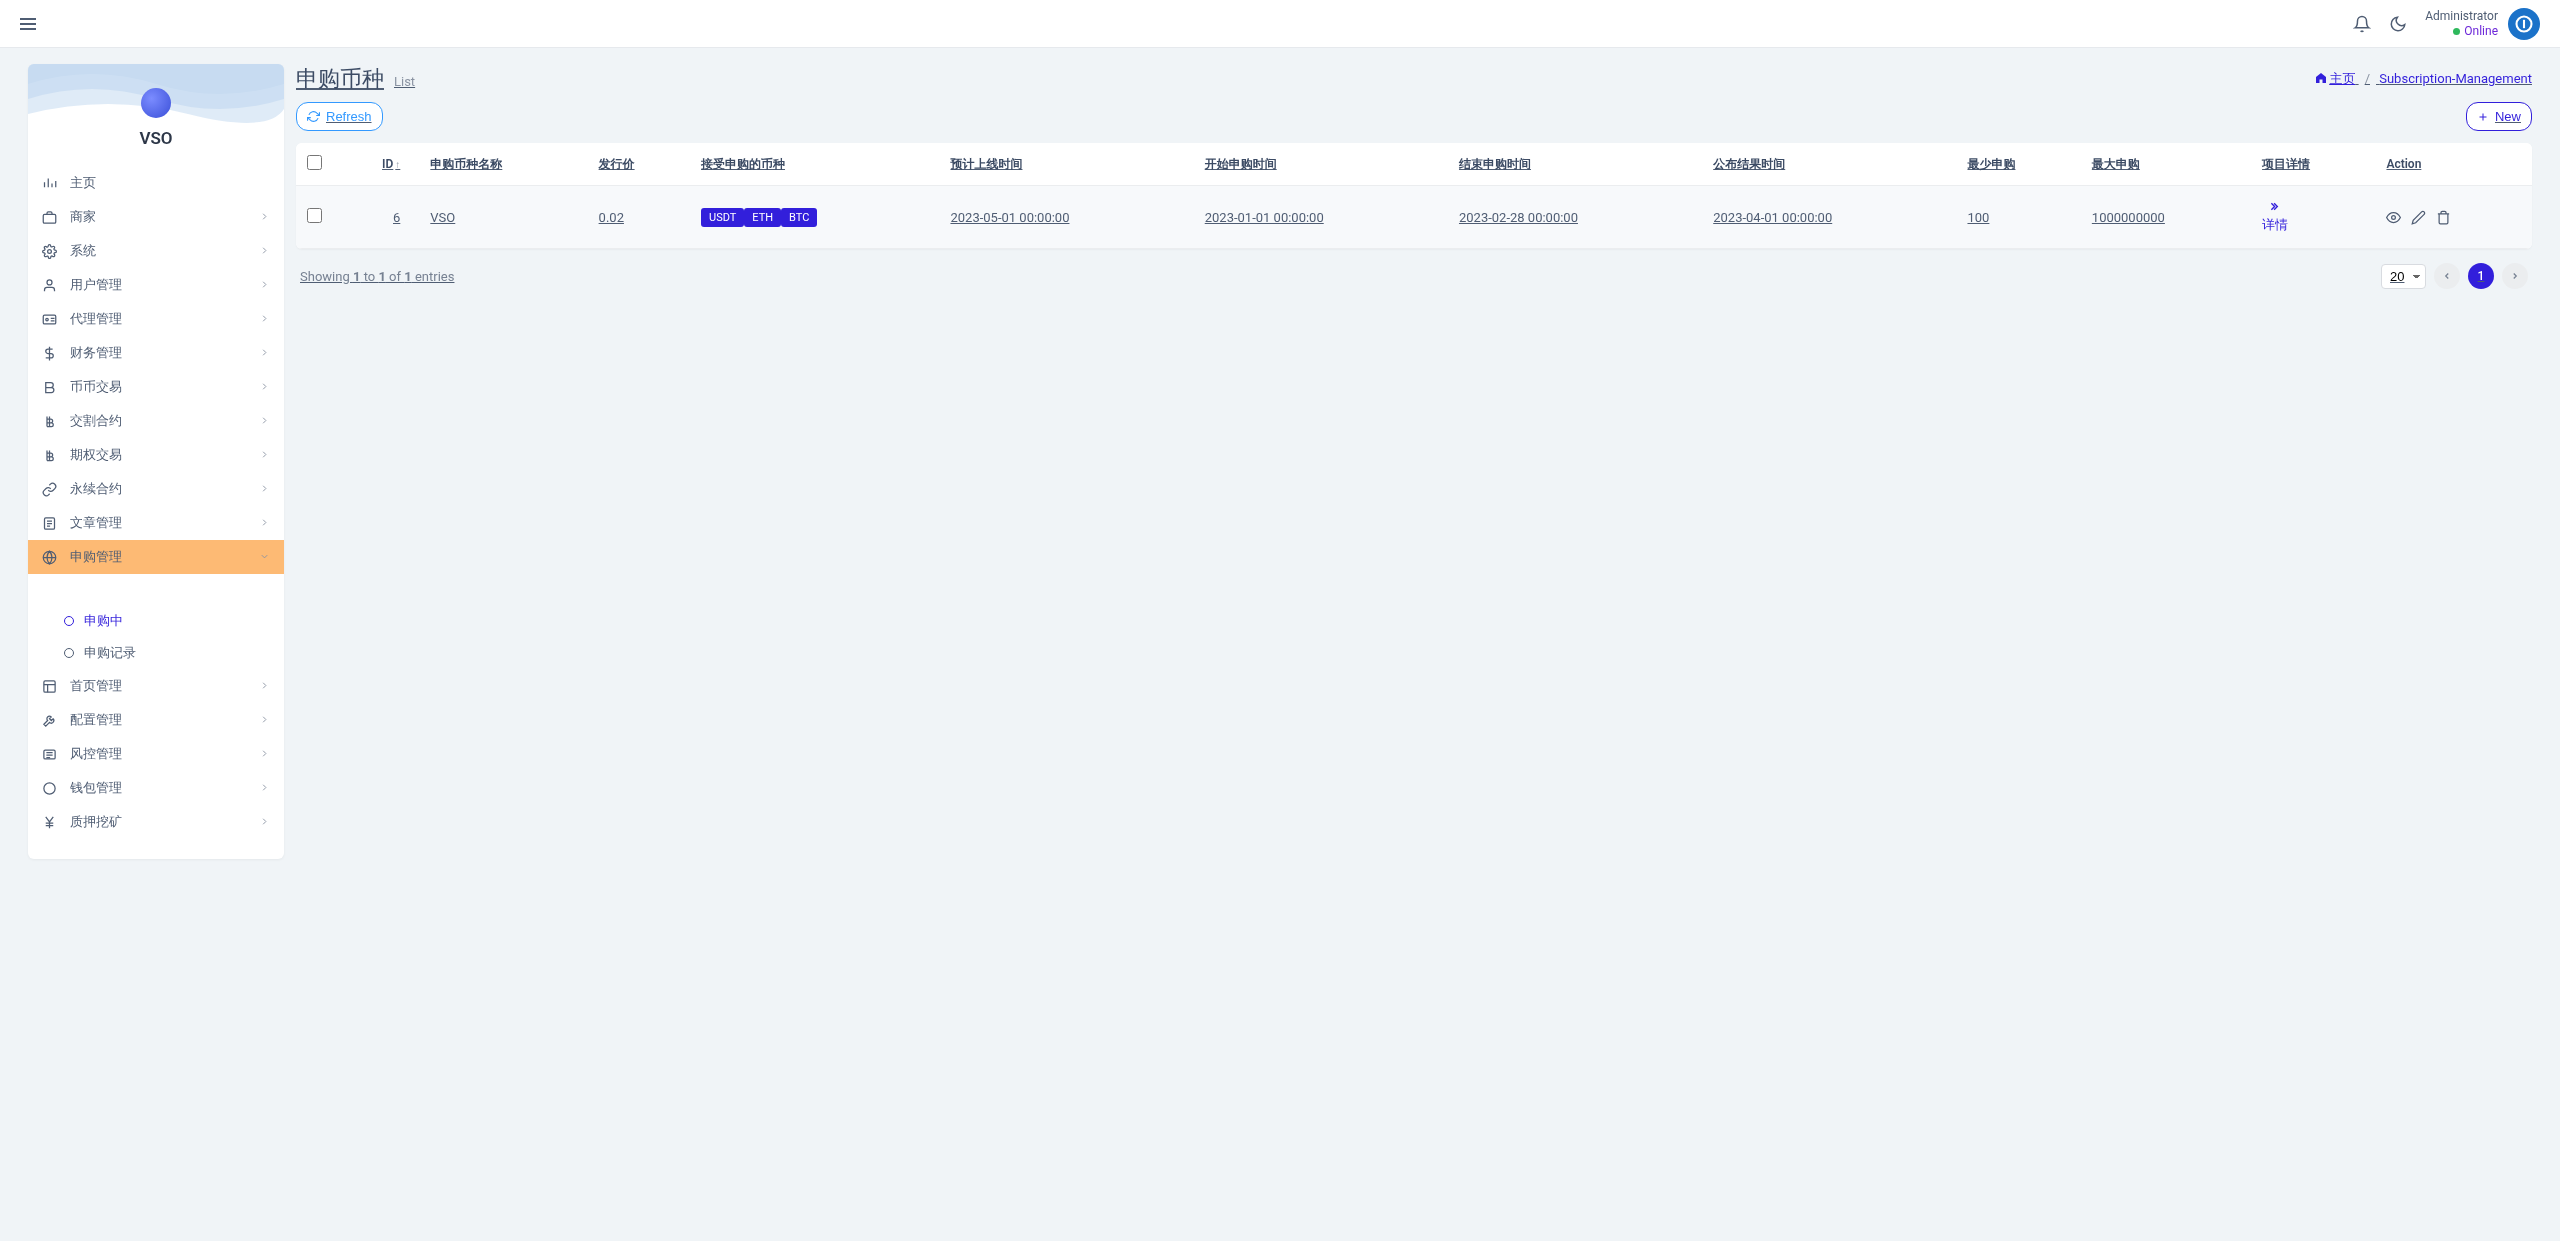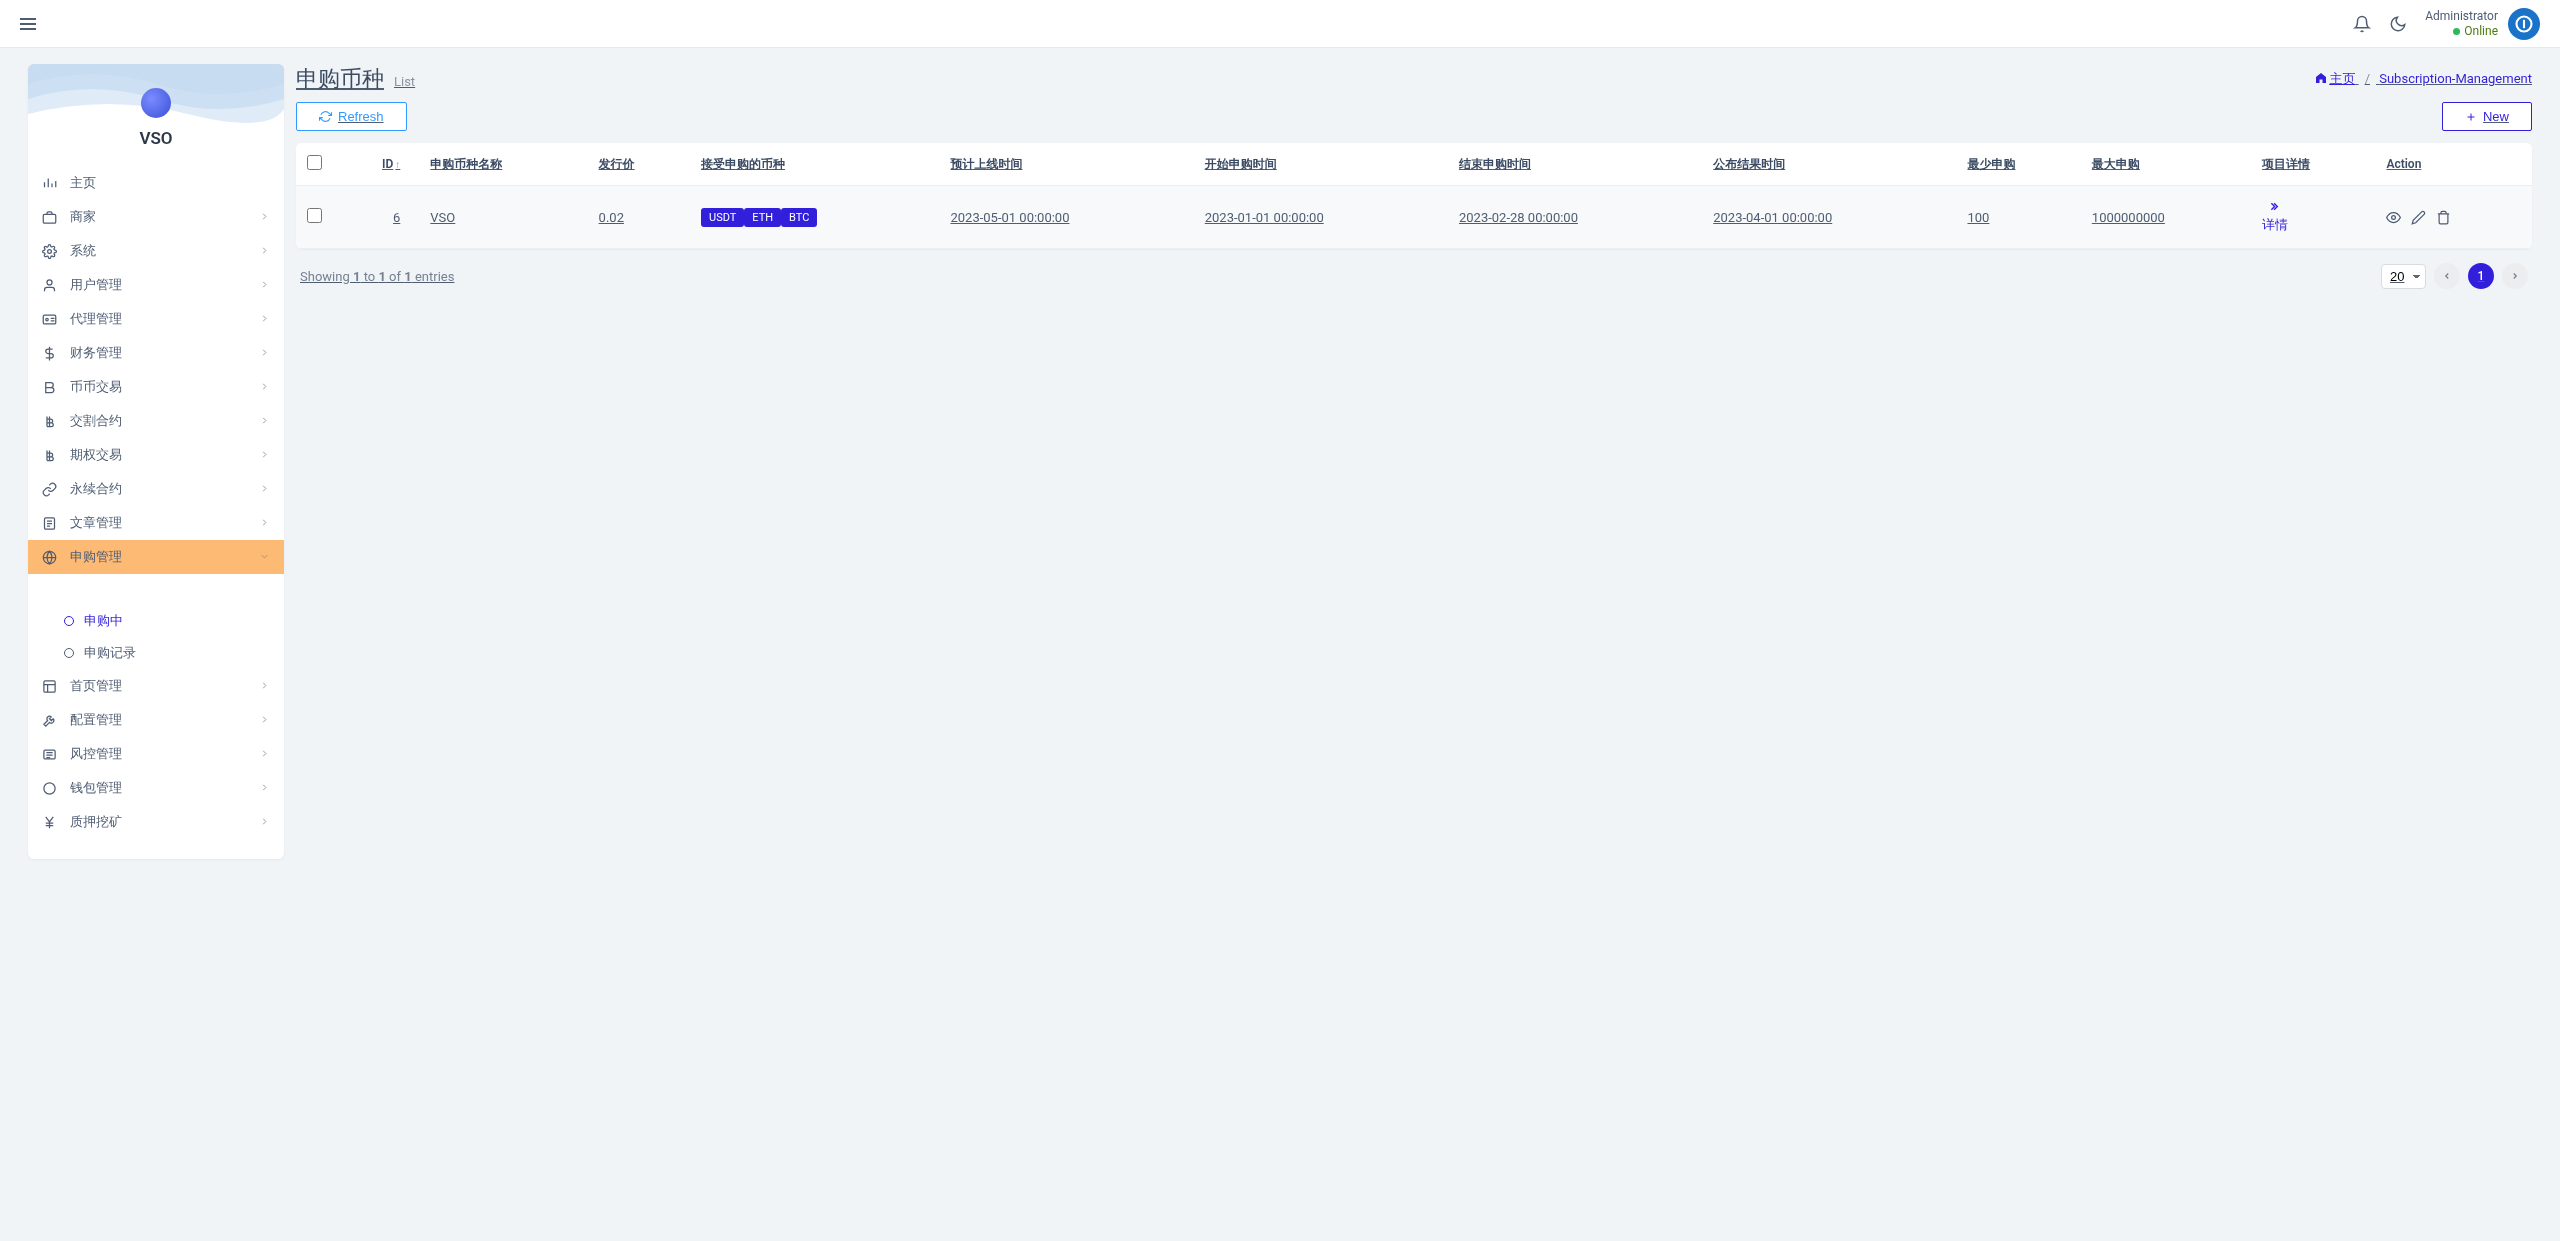--- a/index.html
+++ b/index.html
@@ -11,7 +11,7 @@
 .icon-btn { cursor: pointer; color: #4f5d73; display:flex; align-items:center; }
 .user-block { display:flex; align-items:center; gap:10px; }
 .user-text { text-align:right; font-size:12px; line-height:1.2; }
-.user-status { color:#4d7c0f; }
+.user-status { color:#6d28d9; }
 .status-dot { width:7px; height:7px; border-radius:50%; background:#2eb85c; display:inline-block; margin-right:4px; vertical-align:middle; }
 .avatar { width:32px; height:32px; border-radius:50%; background:#1b72c9; color:#fff; display:flex; align-items:center; justify-content:center; }
 .layout { display:flex; min-height: calc(100vh - 48px); }

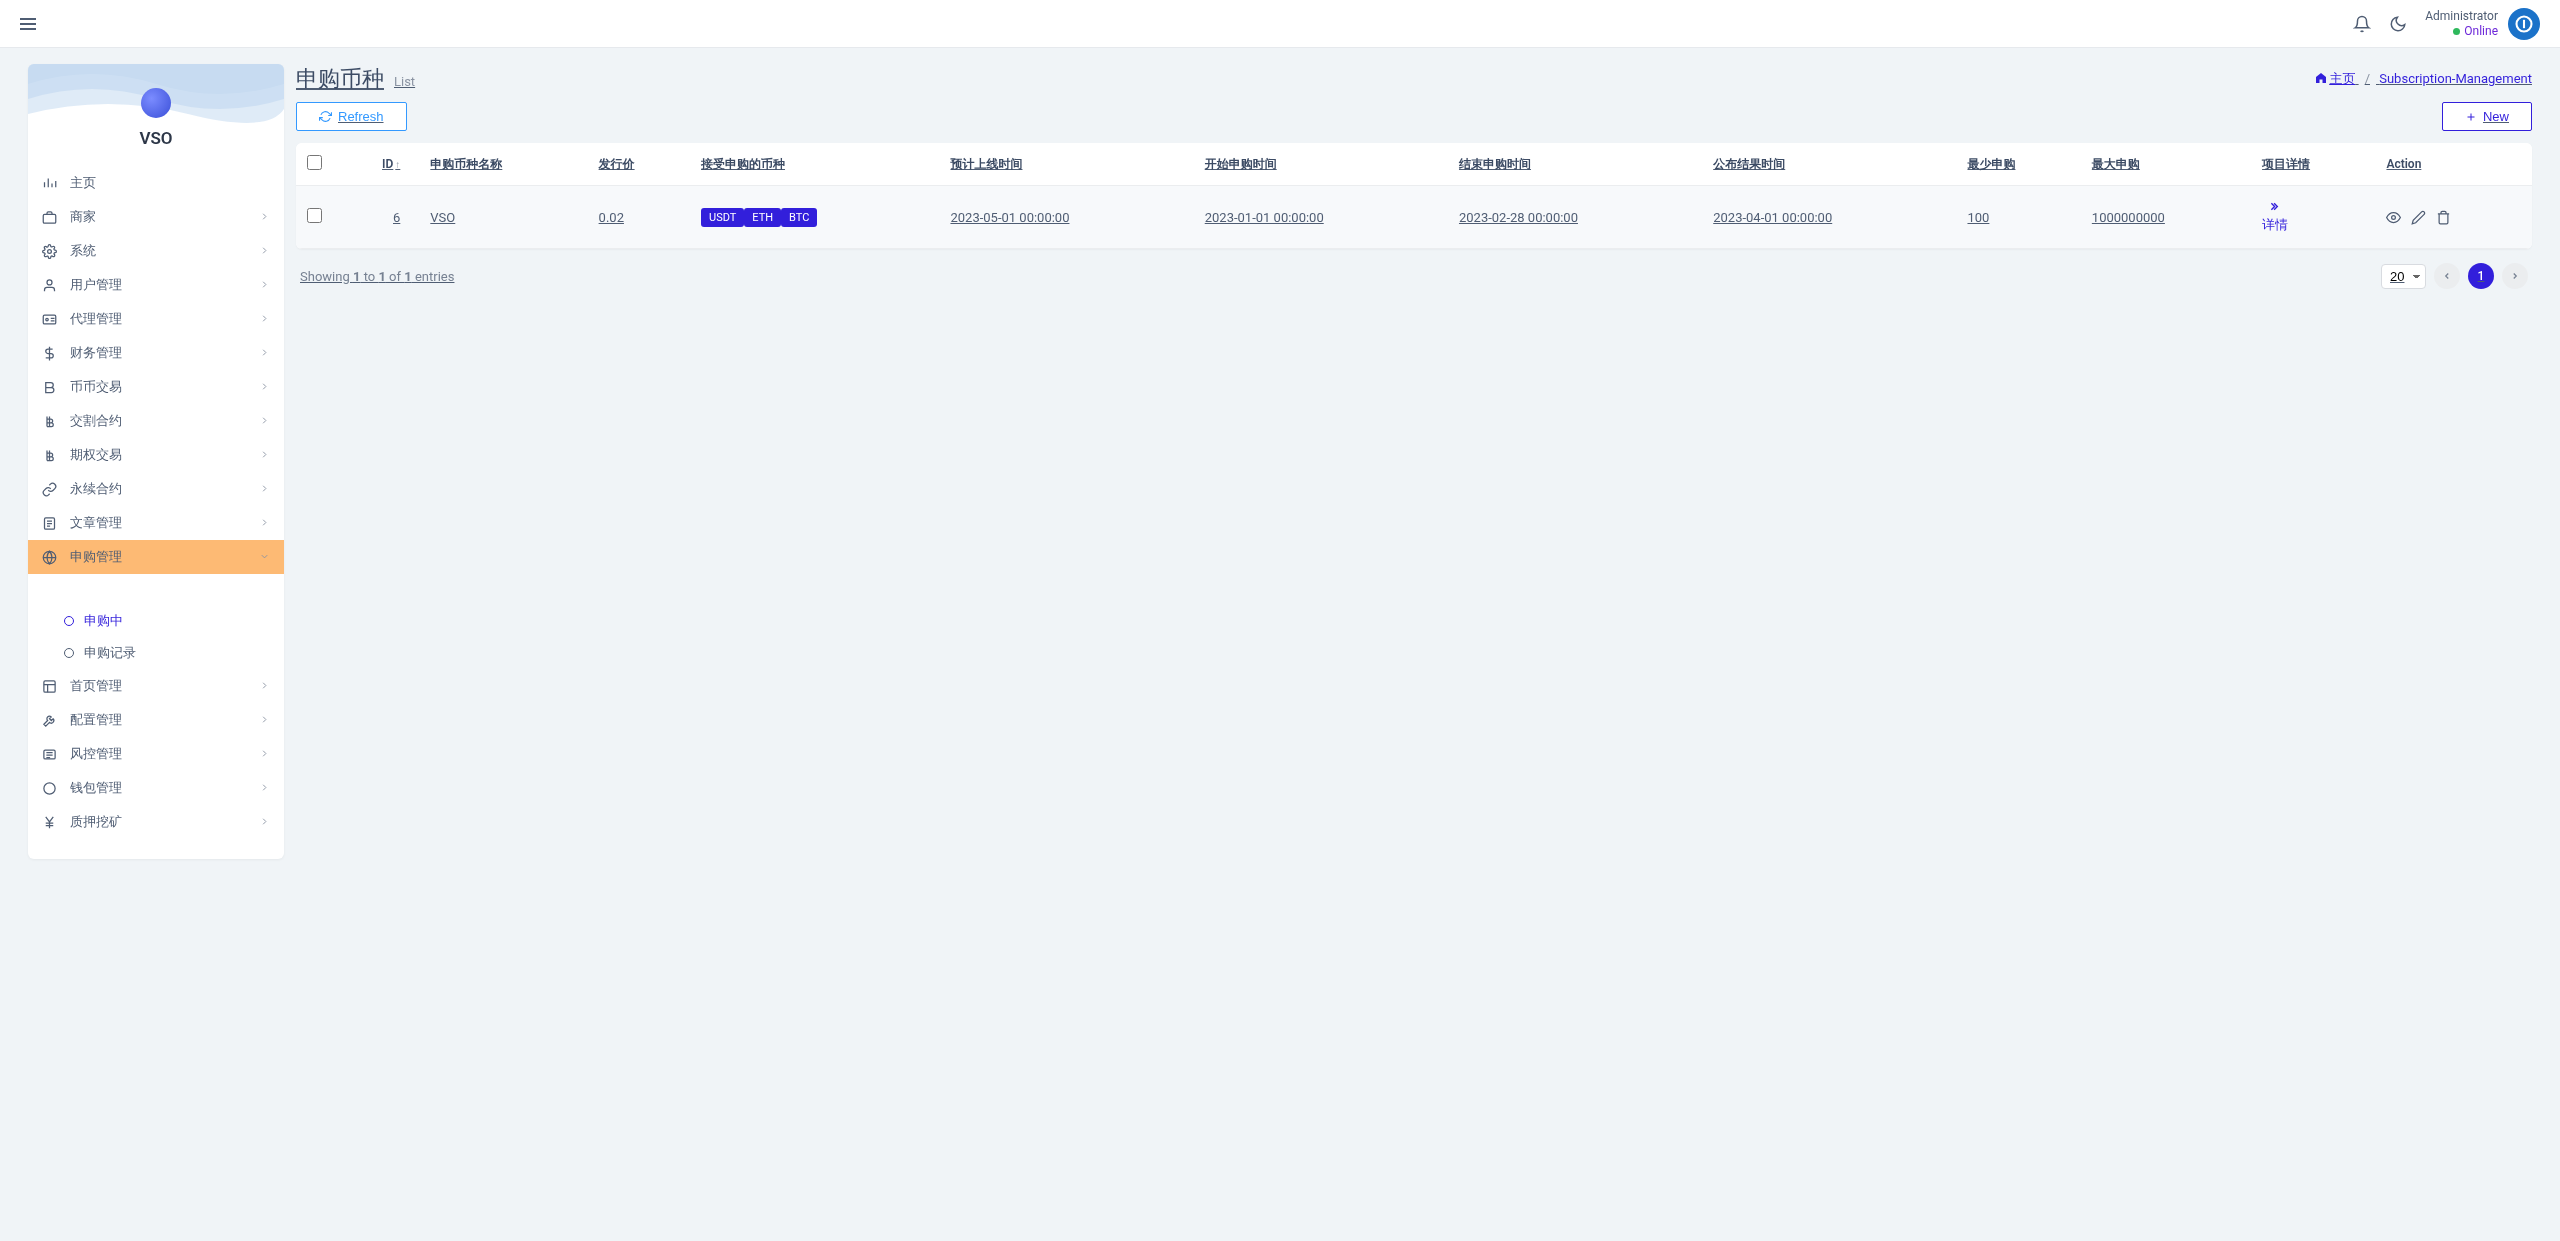--- a/index.html
+++ b/index.html
@@ -41,7 +41,7 @@
 .breadcrumb a.home { text-decoration: underline; }
 .breadcrumb .sep { color:#8a93a2; margin:0 6px; }
 .toolbar { display:flex; justify-content:space-between; align-items:center; margin-bottom:12px; }
-.btn { border:1px solid; border-radius:2px; padding:6px 22px; font-size:13px; cursor:pointer; background:#fff; display:inline-flex; align-items:center; gap:6px; }
+.btn { border:1px solid; border-radius:12px; padding:6px 10px; font-size:13px; cursor:pointer; background:#fff; display:inline-flex; align-items:center; gap:6px; }
 .btn-outline-info { border-color:#39f; color:#39f; }
 .btn-outline-primary { border-color:#321fdb; color:#321fdb; }
 .card { background:#fff; border-radius:6px; box-shadow:0 1px 2px rgba(0,0,0,0.04); overflow:hidden; }

